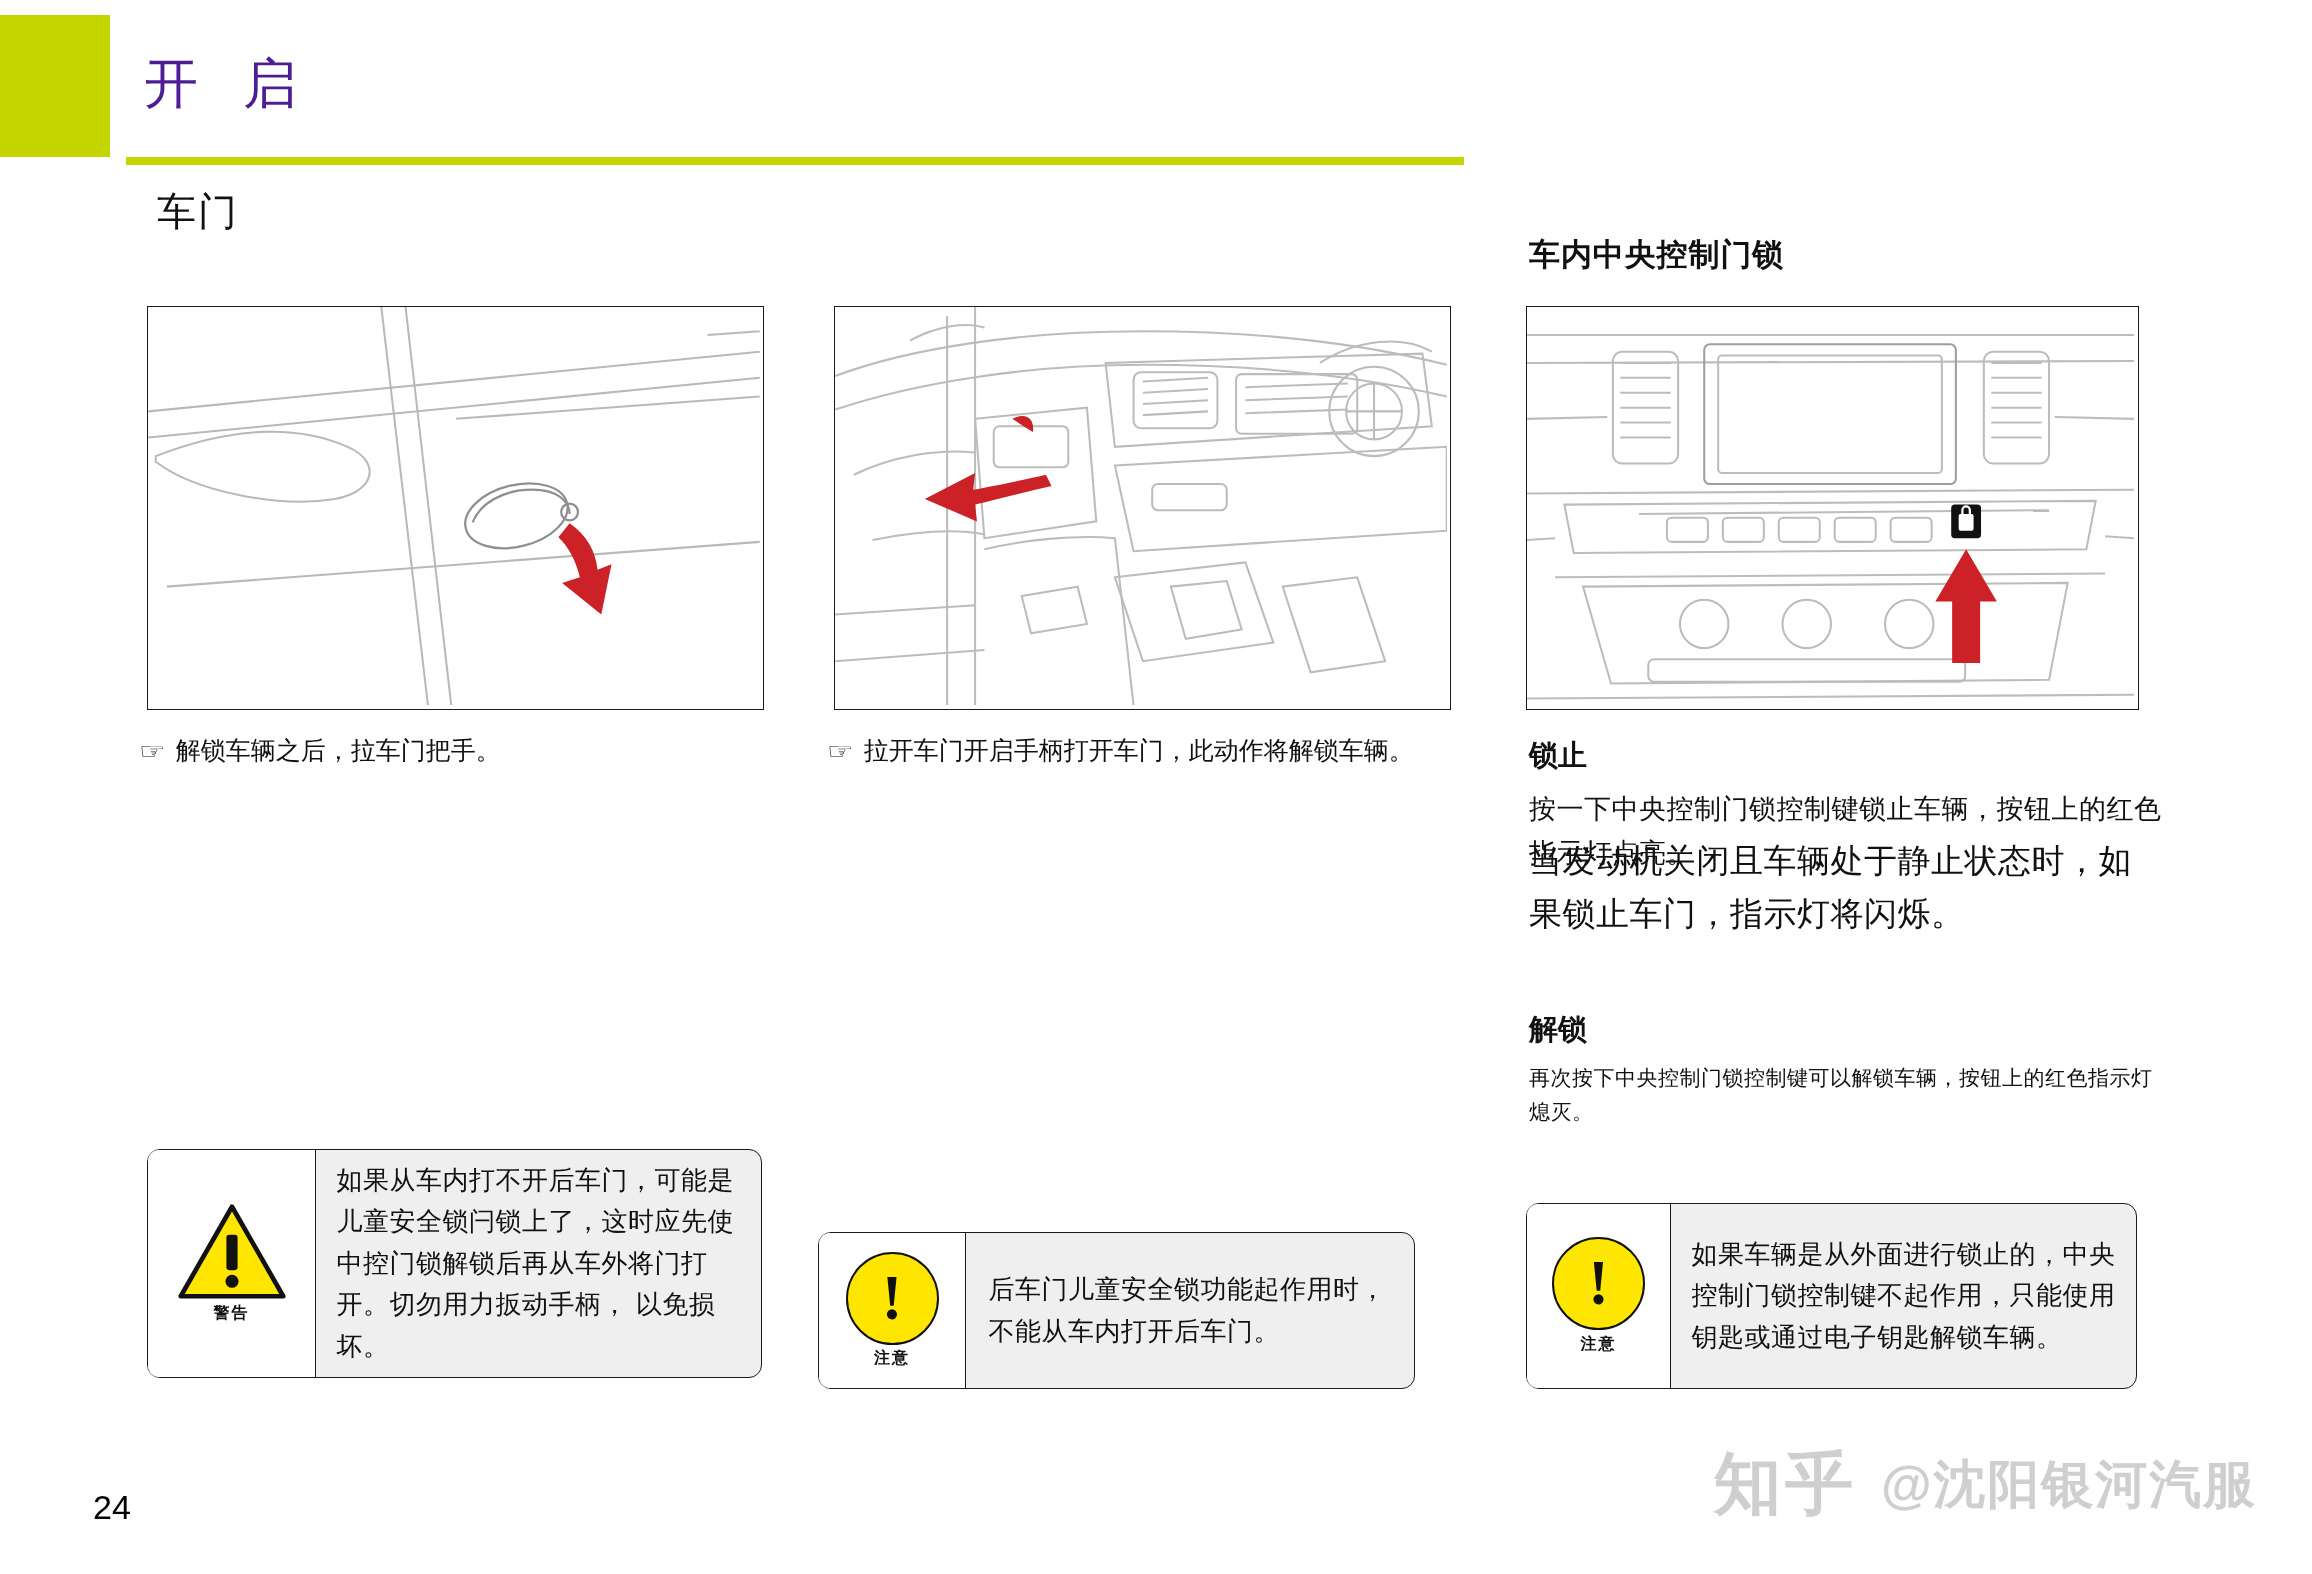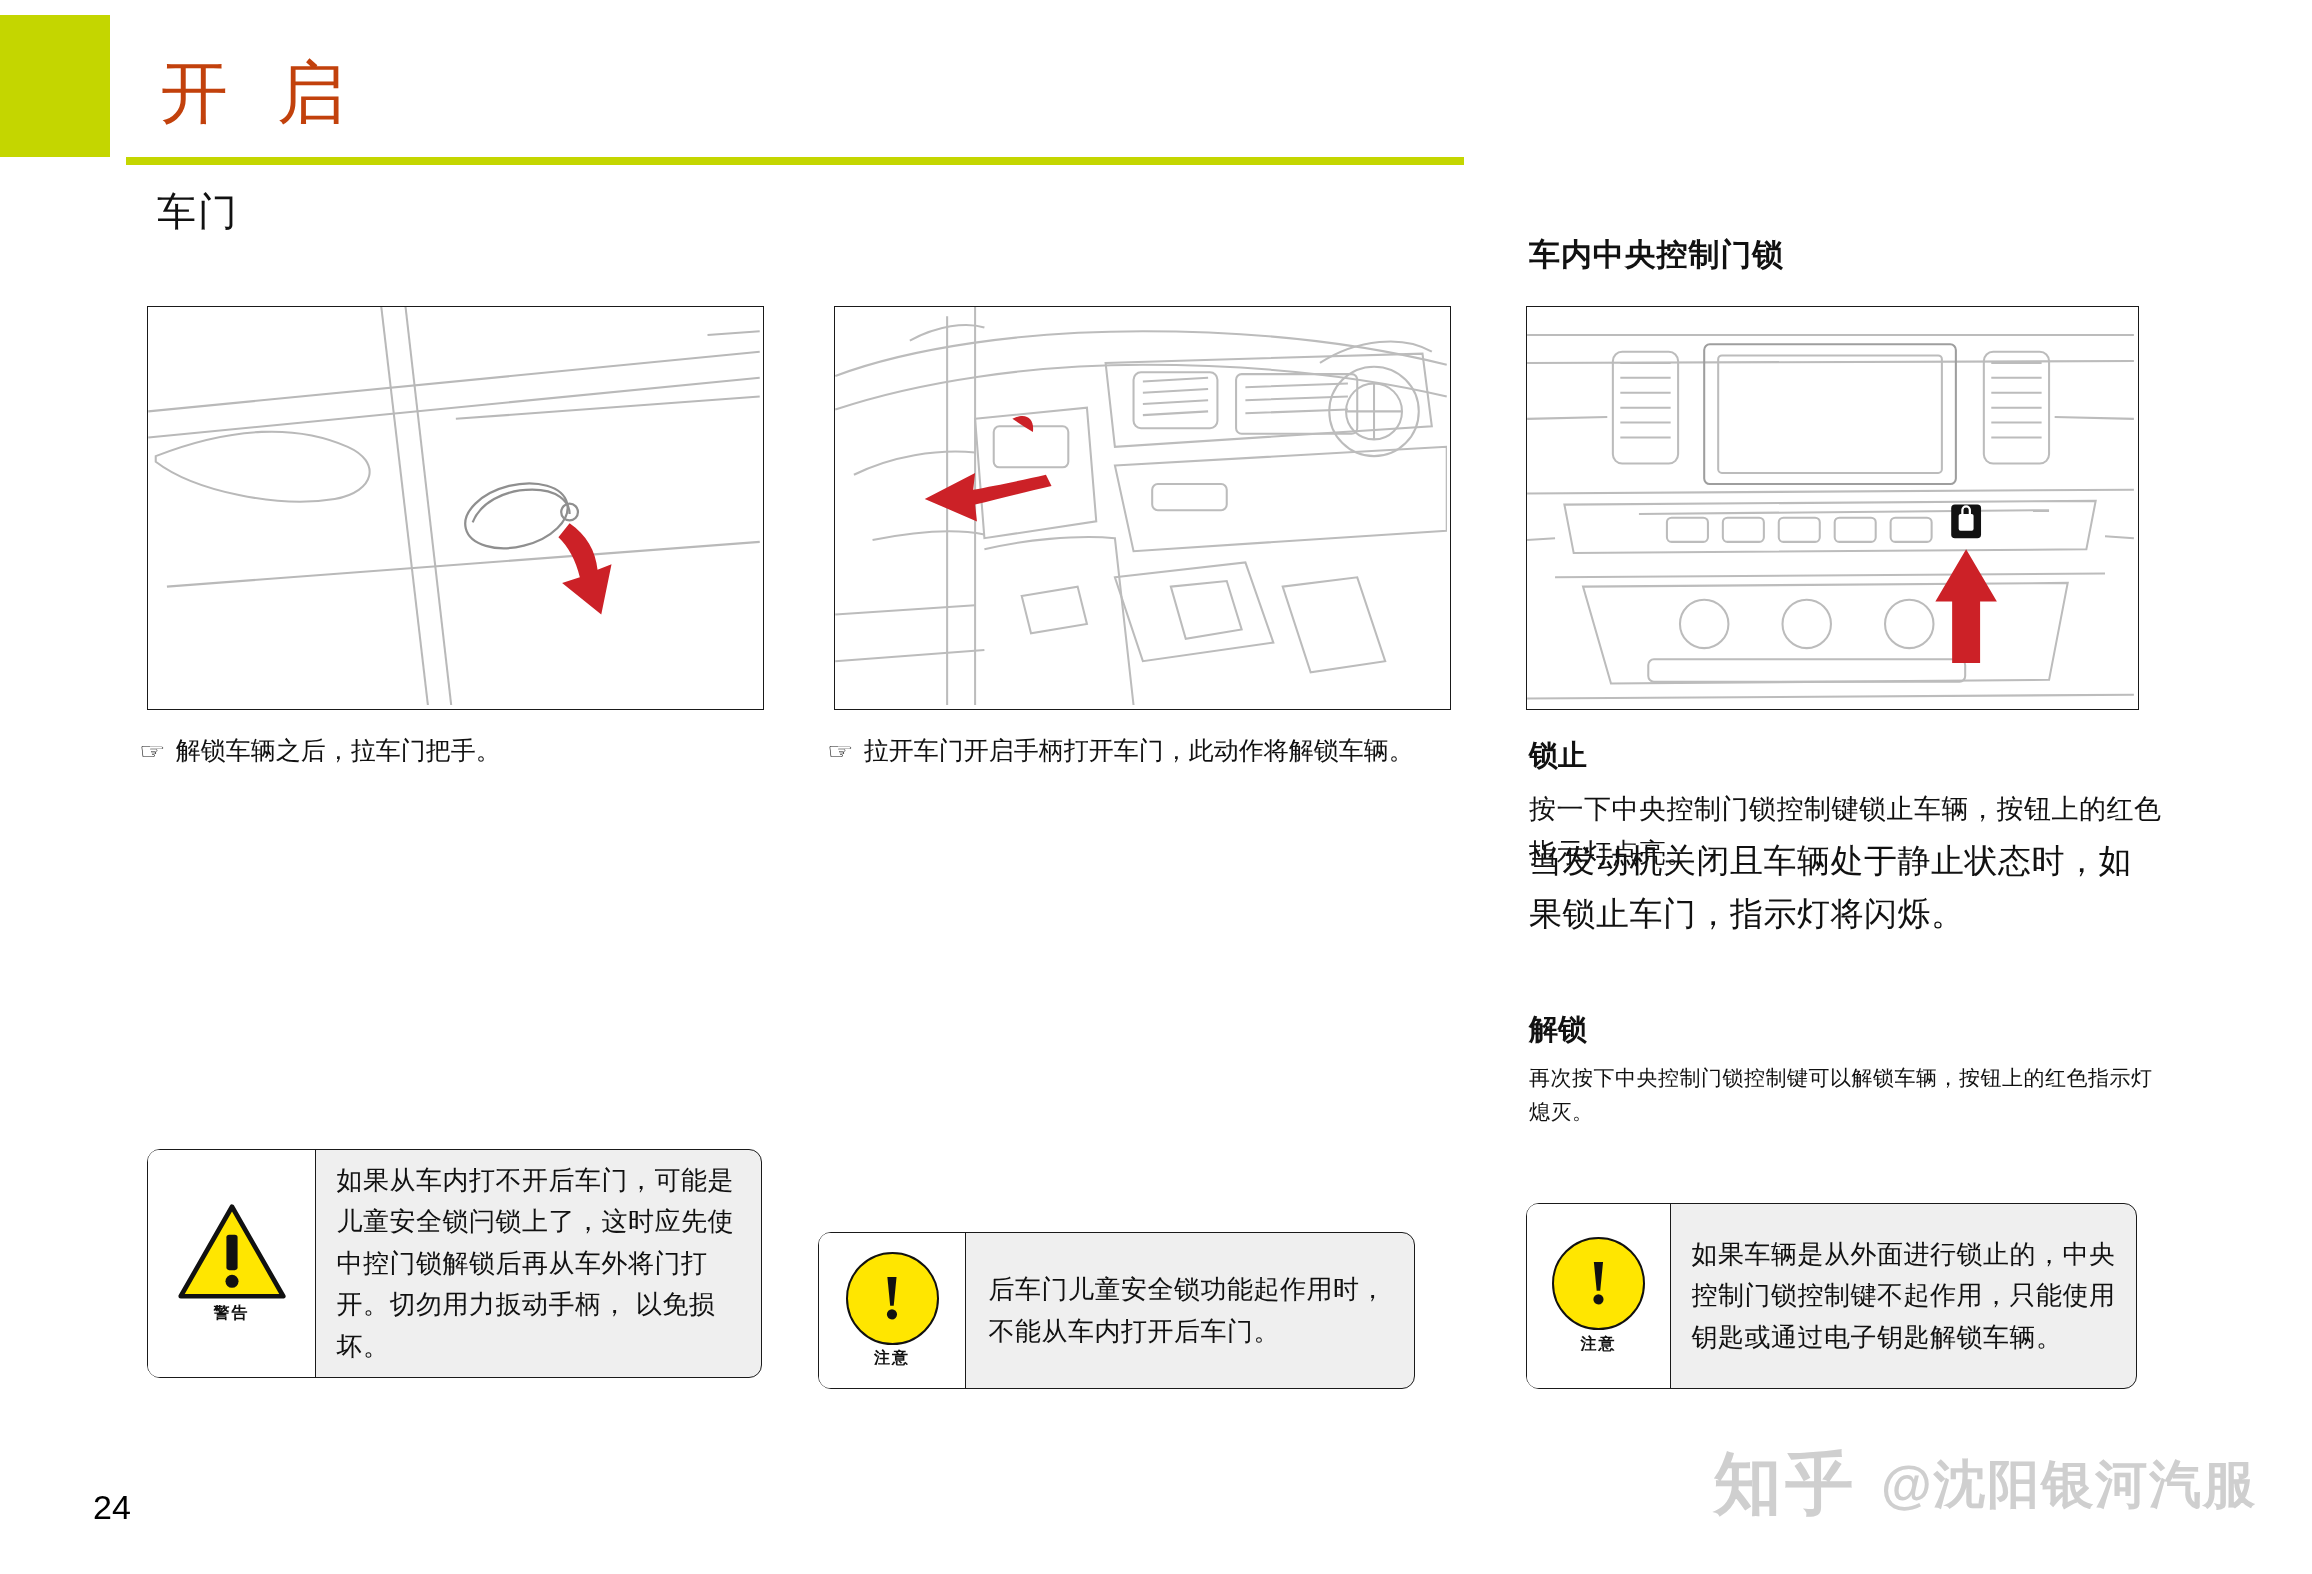--- a/index.html
+++ b/index.html
@@ -27,11 +27,11 @@
   }
   .page-title {
     position: absolute;
-    left: 160px;
+    left: 144px;
     top: 48px;
-    font-size: 68px;
+    font-size: 54px;
     letter-spacing: 15px;
-    color: #c2410c;
+    color: #4c1d95;
     font-weight: 400;
   }
   .title-rule {

